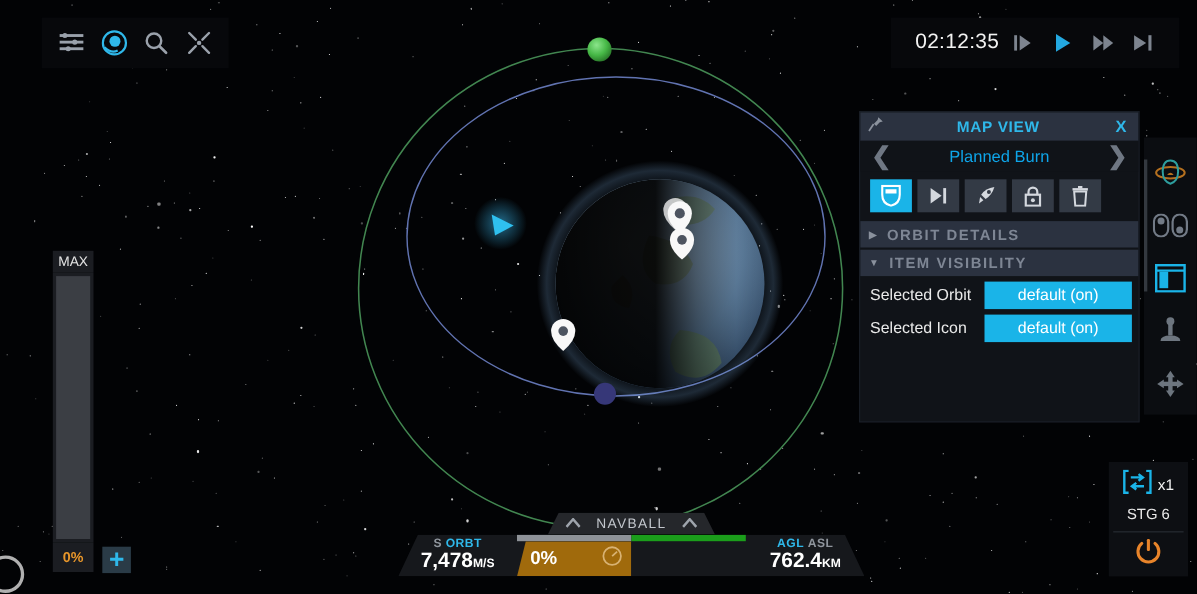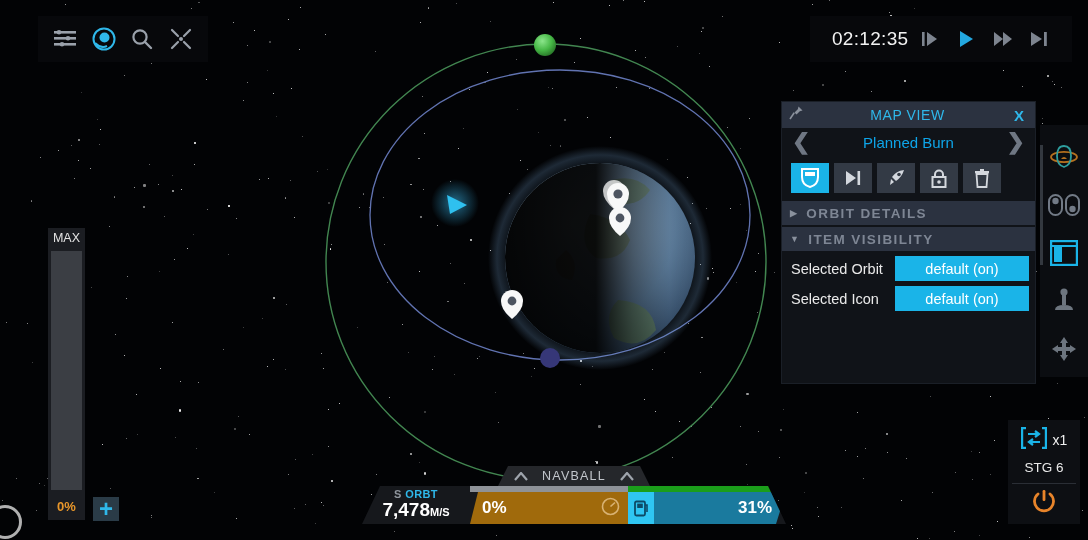--- a/index.html
+++ b/index.html
@@ -67,7 +67,7 @@
     display:flex; align-items:center; justify-content:space-between;
     padding:0 8px 0 6px;
   }
-  #mv-title { font-size:14px; font-weight:normal; color:#2fb8ea; letter-spacing:0.6px; flex:1; text-align:center; }
+  #mv-title { font-size:14px; font-weight:bold; color:#2fb8ea; letter-spacing:0.6px; flex:1; text-align:center; }
   #mv-close { font-size:15px; font-weight:bold; color:#2fb8ea; cursor:pointer; width:16px; text-align:center; }
   #mv-nav {
     height:28px; display:flex; align-items:center; justify-content:space-between;

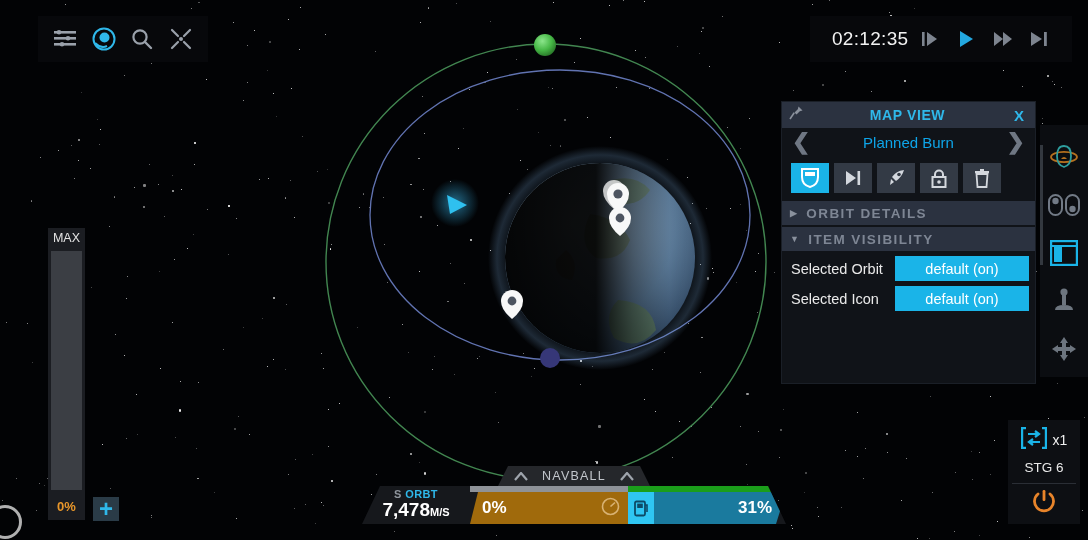--- a/index.html
+++ b/index.html
@@ -920,6 +920,15 @@
     </div>
   </div>
 
+  <div class="nb-side">
+    <div class="nb-top">
+      <span class="nb-cy">AGL</span>
+      <span class="nb-gy">ASL</span>
+    </div>
+    <div class="nb-big">
+      <span>762.4</span><span class="nb-unit">KM</span>
+    </div>
+  </div>
 </div>
 
 <div id="staging">

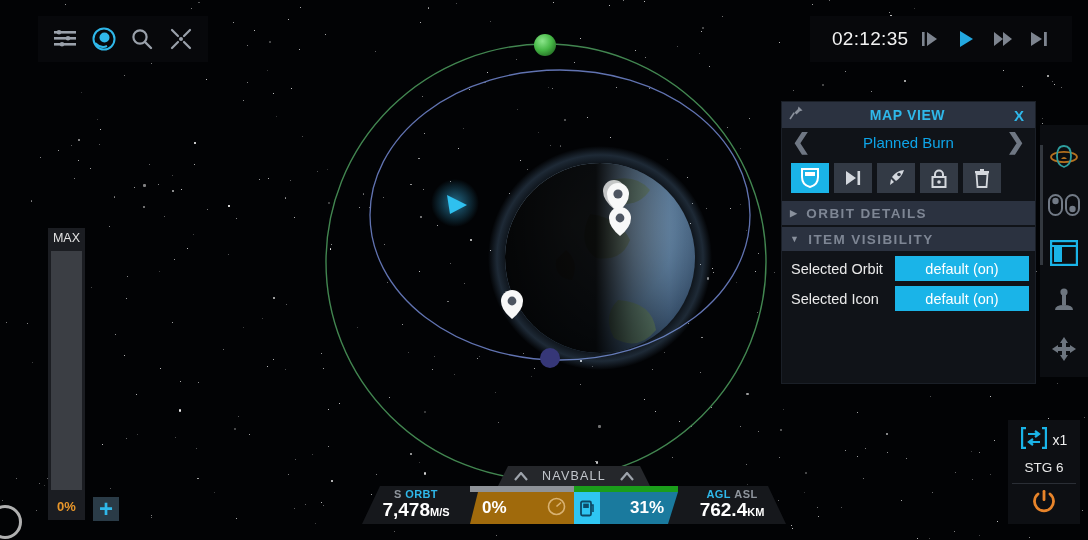--- a/index.html
+++ b/index.html
@@ -907,16 +907,6 @@
           </svg>
         </span>
       </div>
-      <div id="nb-fuel">
-        <span id="fuel-ico">
-          <svg width="15" height="17" viewBox="0 0 15 17">
-            <rect x="1" y="1.5" width="10" height="14" rx="1.4" fill="none" stroke="#0d4a66" stroke-width="1.8"></rect>
-            <rect x="3.2" y="3.6" width="5.6" height="4.4" fill="#0d4a66"></rect>
-            <path d="M11 5 h2 v7" fill="none" stroke="#0d4a66" stroke-width="1.6"></path>
-          </svg>
-        </span>
-        <span class="nb-pct">31%</span>
-      </div>
     </div>
   </div>
 

